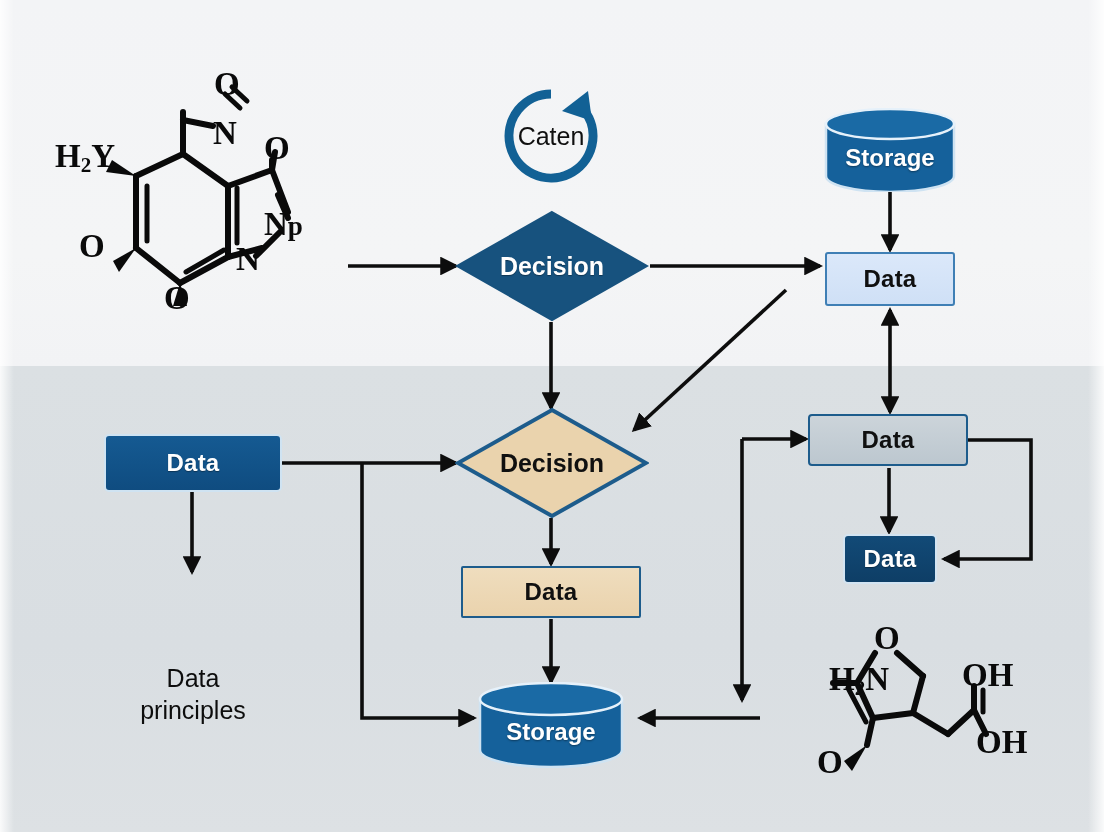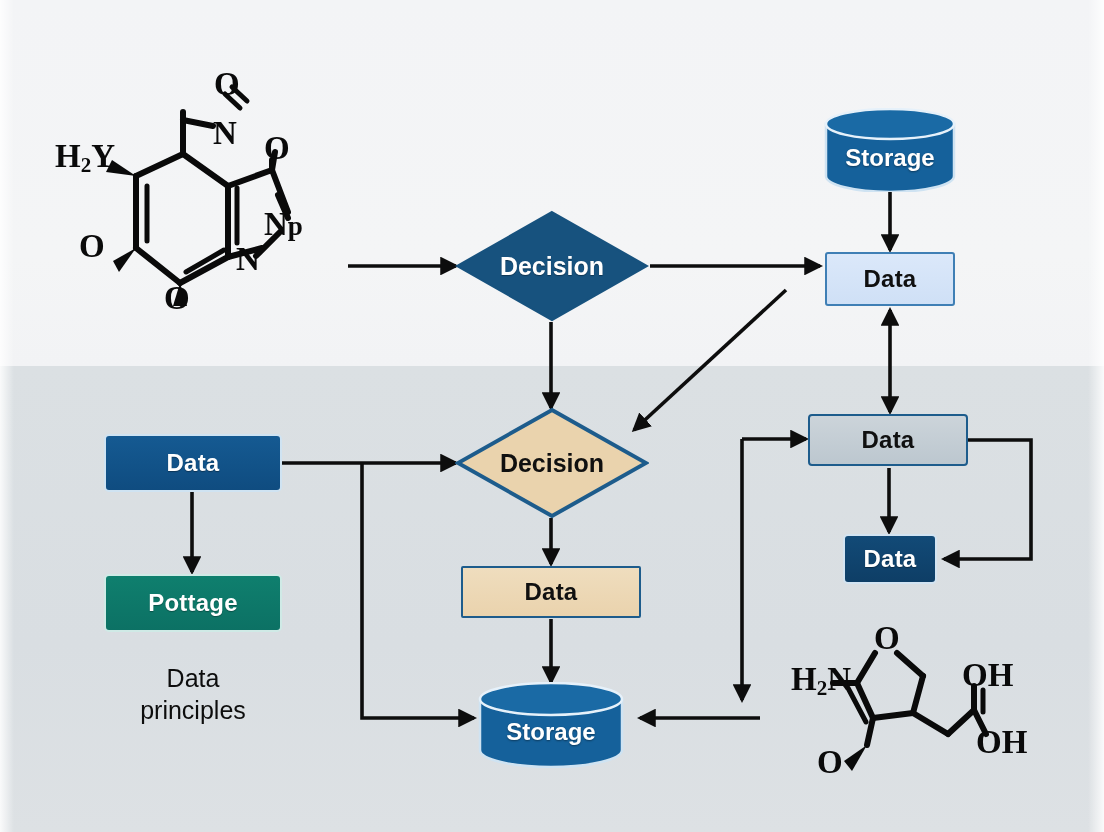--- a/index.html
+++ b/index.html
@@ -334,6 +334,13 @@
     </g>
   </svg>
 
+  <div id="refresh-badge" style="left:500px; top:85px; width:102px; height:102px;">
+    <svg width="102" height="102" viewBox="0 0 102 102">
+      <path d="M 51 9 A 42 42 0 1 0 84 25" stroke="#126195" stroke-width="9" fill="none" stroke-linecap="butt"></path>
+      <polygon points="88,6 92,36 62,26" fill="#126195"></polygon>
+    </svg>
+    <div id="refresh-text">Caten</div>
+  </div>
 
   <div class="diamond-wrap" style="left:455px; top:210px; width:194px; height:112px;">
     <svg width="194" height="112" viewBox="0 0 194 112">

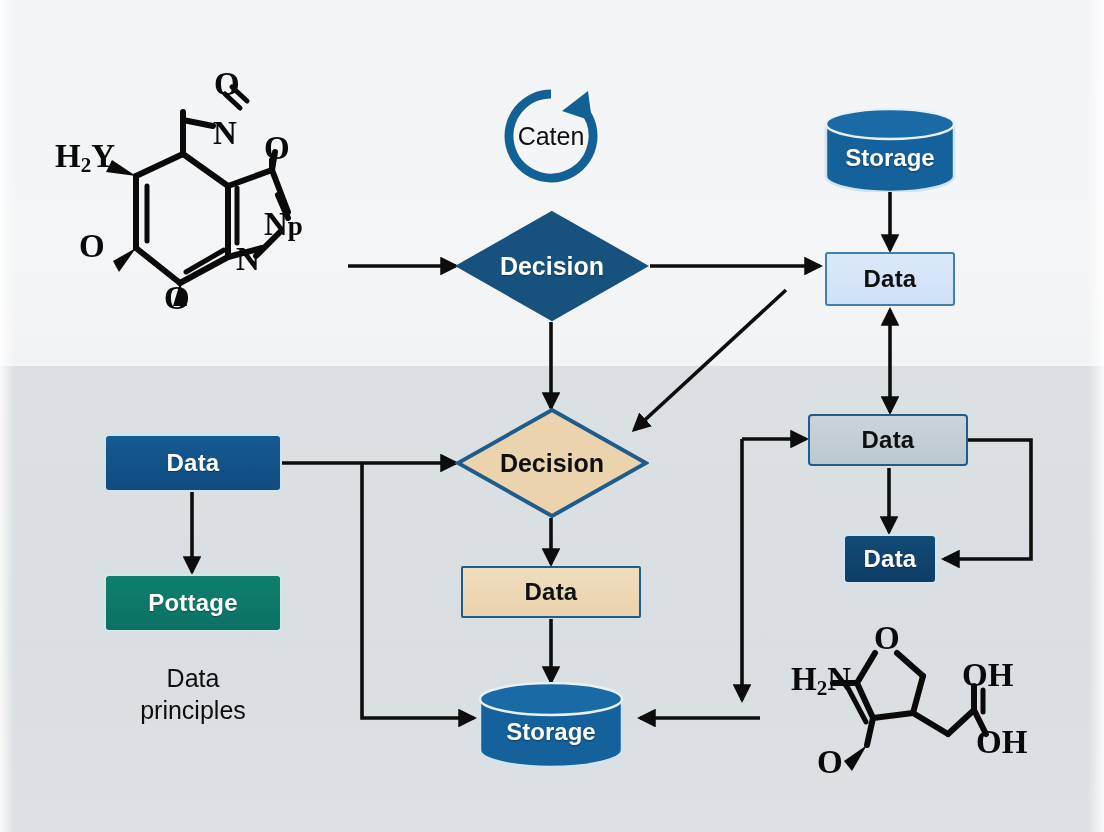--- a/index.html
+++ b/index.html
@@ -380,9 +380,6 @@
     <span>Data</span>
   </div>
 
-  <div class="node rect rect-teal" style="left:104px; top:574px; width:178px; height:58px;">
-    <span>Pottage</span>
-  </div>
 
   <div class="caption" style="left:104px; top:662px; width:178px;">Data
 principles</div>

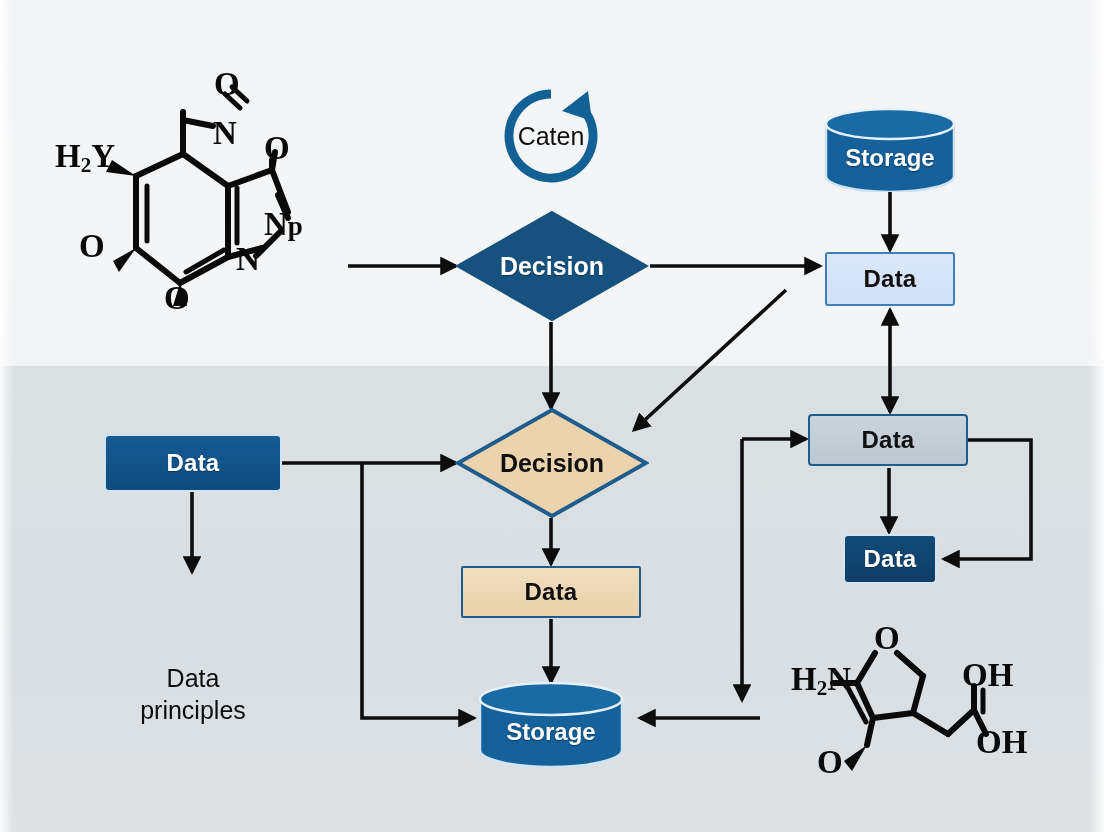--- a/index.html
+++ b/index.html
@@ -274,7 +274,7 @@
       <polygon points="867,745 844,761 852,771"></polygon>
     </g>
   </svg>
-  <div class="chem-label" style="left:791px; top:663px;">
+  <div class="chem-label" style="left:829px; top:663px;">
     <span>H</span><sub>2</sub><span>N</span>
   </div>
   <div class="chem-label" style="left:874px; top:622px;">

